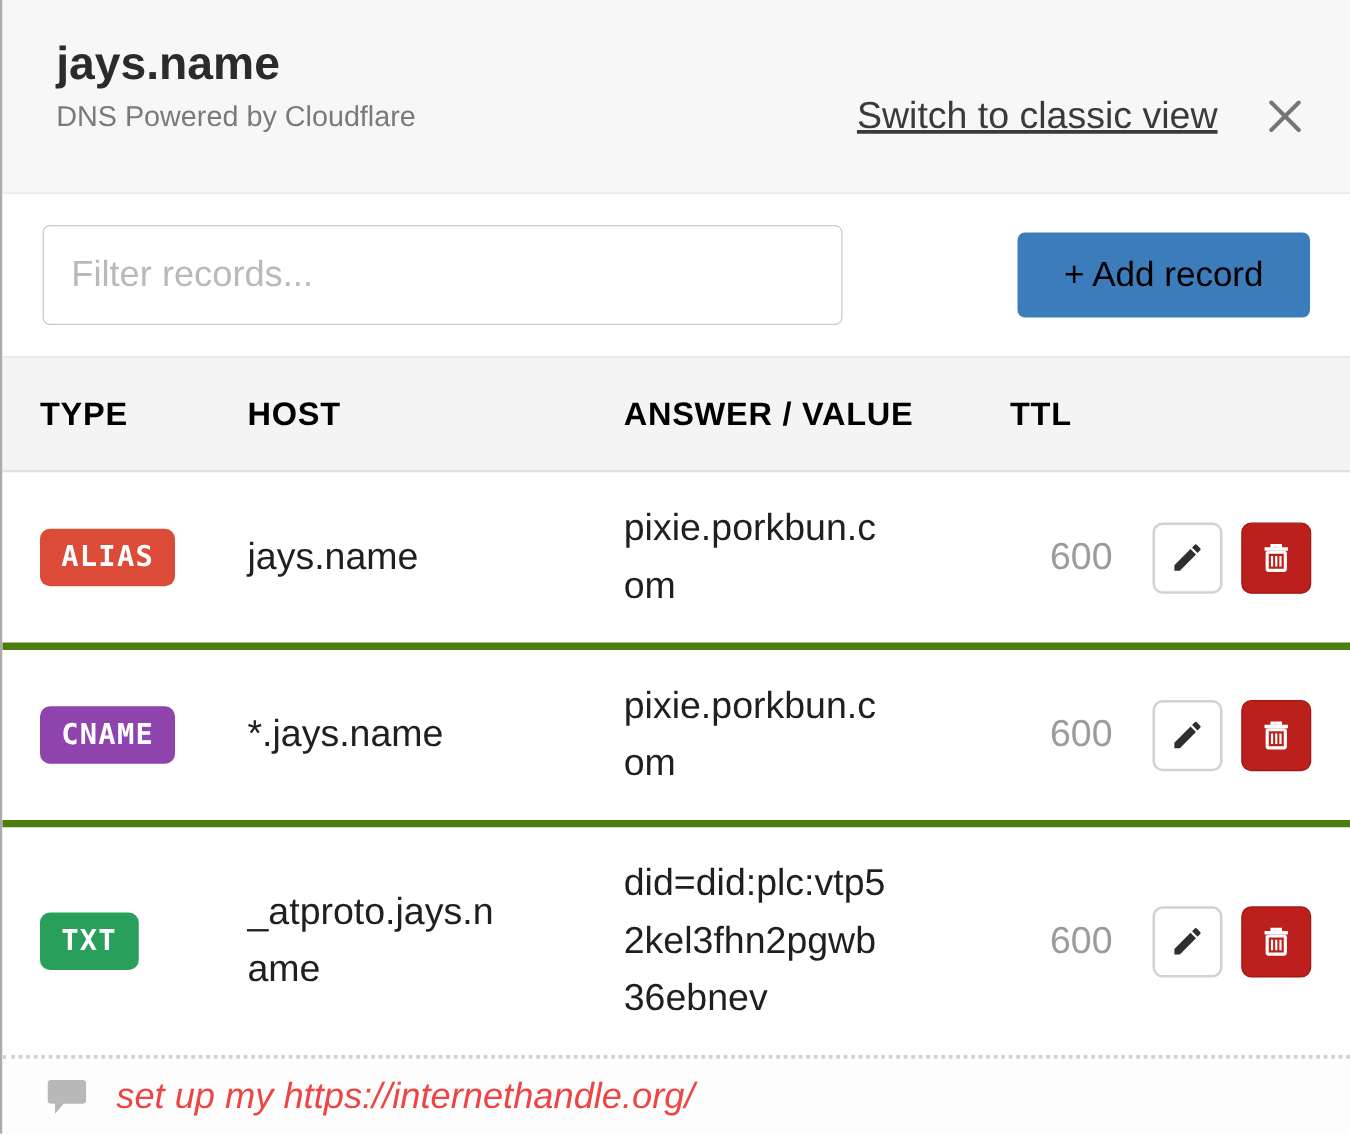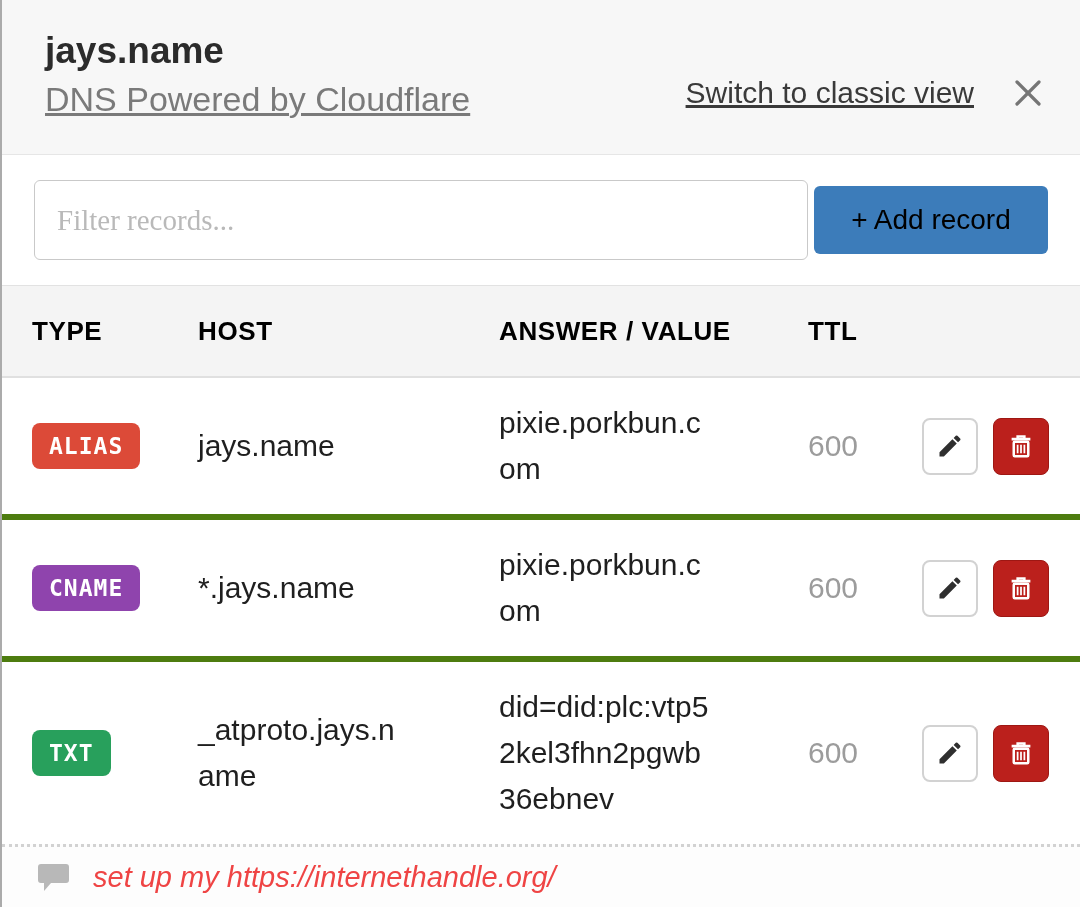--- a/index.html
+++ b/index.html
@@ -24,7 +24,7 @@
     padding: 30px 30px 0 43px;
   }
   .title { font-size: 37px; font-weight: 700; color: #2b2b2b; line-height: 1.15; }
-  .subtitle { margin-top: 7px; font-size: 34px; color: #7a7a7a; text-decoration: underline; }
+  .subtitle { margin-top: 7px; font-size: 23px; color: #7a7a7a; }
   .header-right {
     position: absolute; top: 73px; right: 32px;
     display: flex; align-items: center; gap: 34px;

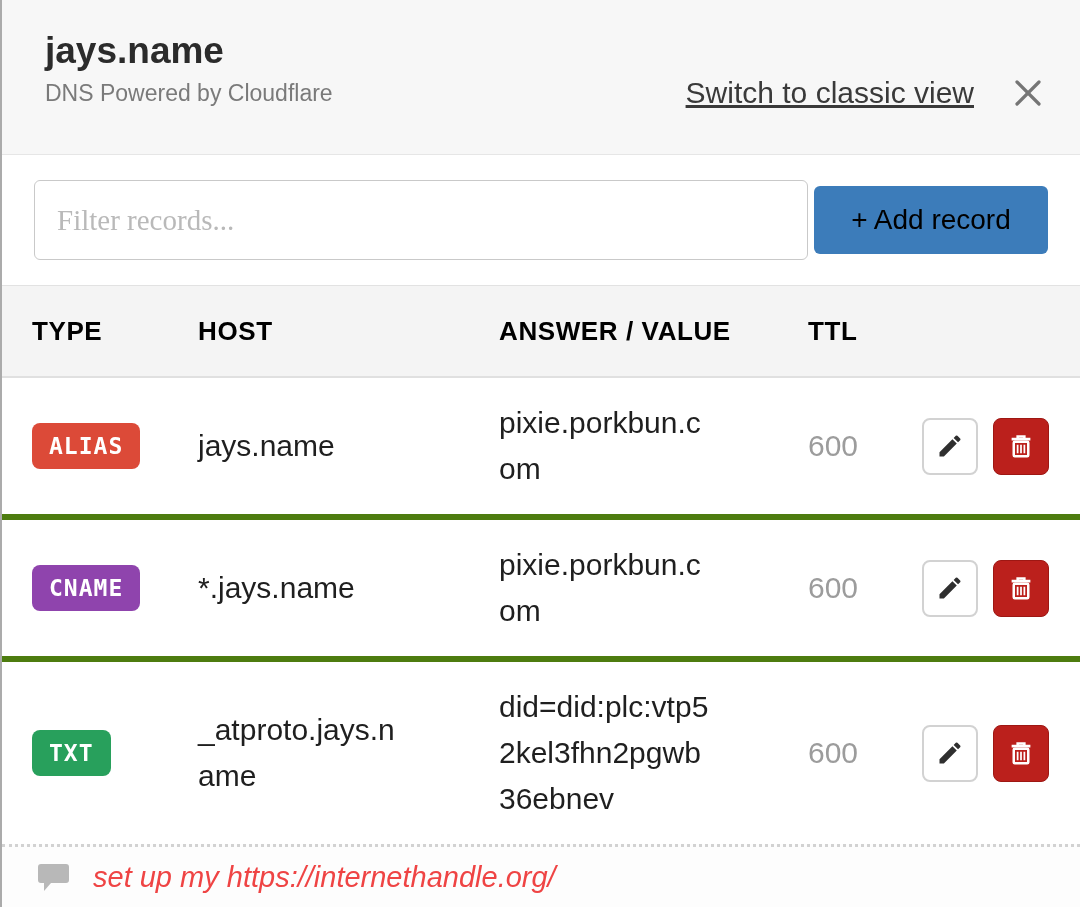--- a/index.html
+++ b/index.html
@@ -45,10 +45,10 @@
     padding: 0 32px;
   }
   .filter-input {
-    width: 774px; height: 80px;
+    width: 640px; height: 80px;
     border: 1px solid #c9c9c9; border-radius: 6px;
     font-size: 29px; padding: 0 22px;
-    font-family: Liberation Serif, serif;
+    font-family: Liberation Sans, sans-serif;
     color: #333; outline: none;
   }
   .filter-input::placeholder { color: #b9b9b9; }

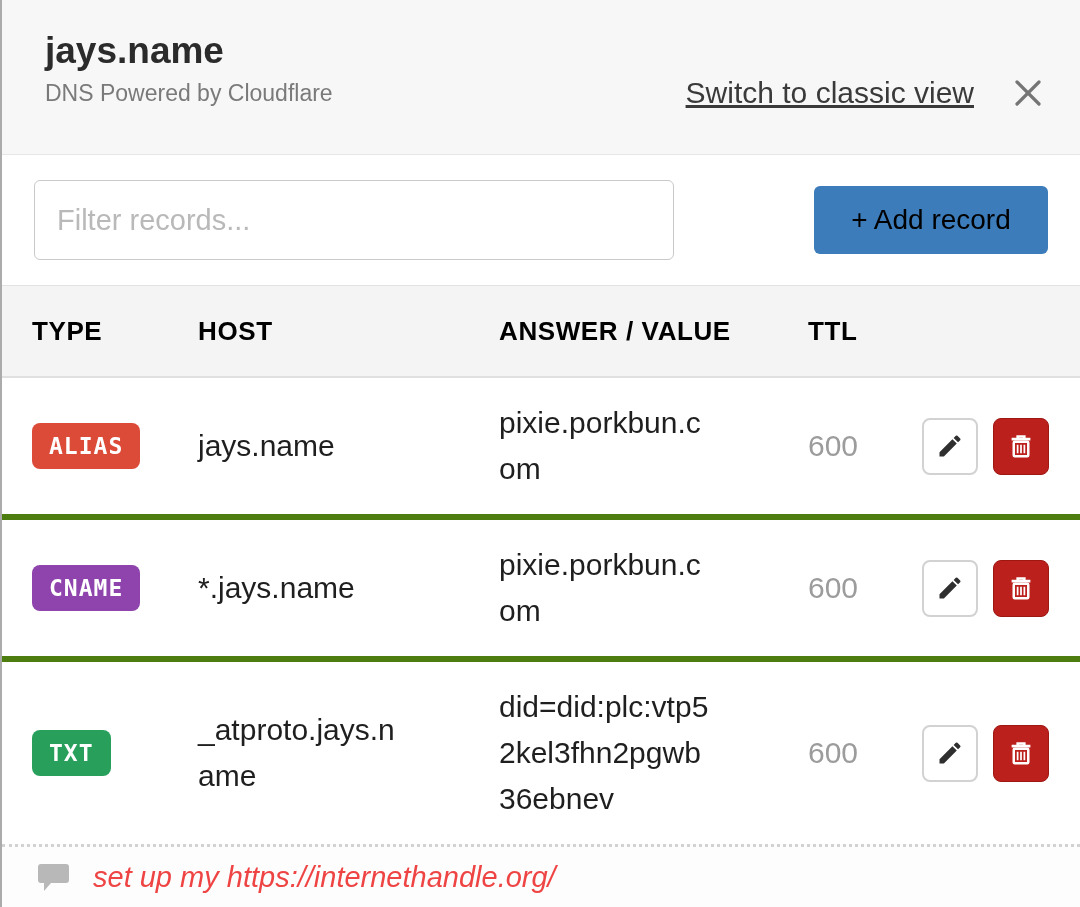--- a/index.html
+++ b/index.html
@@ -99,7 +99,7 @@
   .cell-host span { max-width: 205px; }
   .cell-answer span { max-width: 212px; }
   .cell-answer { padding: 22px 0; }
-  .cell-ttl { font-size: 30px; color: #9c9c9c; }
+  .cell-ttl { font-size: 30px; color: #9c9c9c; text-align: center; }
   .cell-actions { display: flex; gap: 15px; align-items: center; }
   .edit-btn {
     width: 56px; height: 57px;

